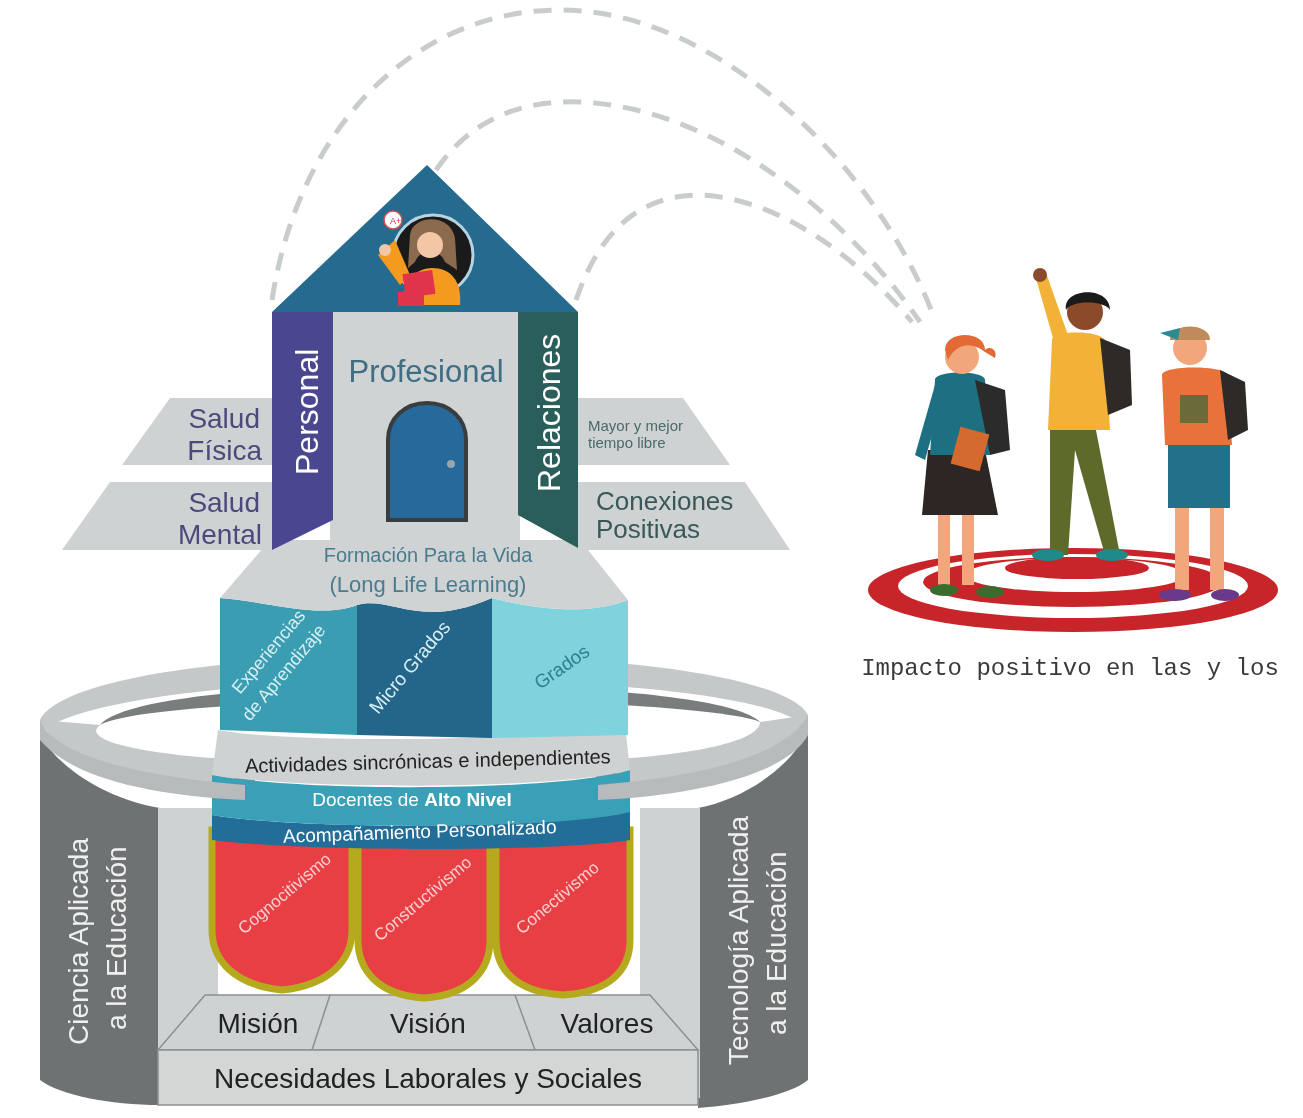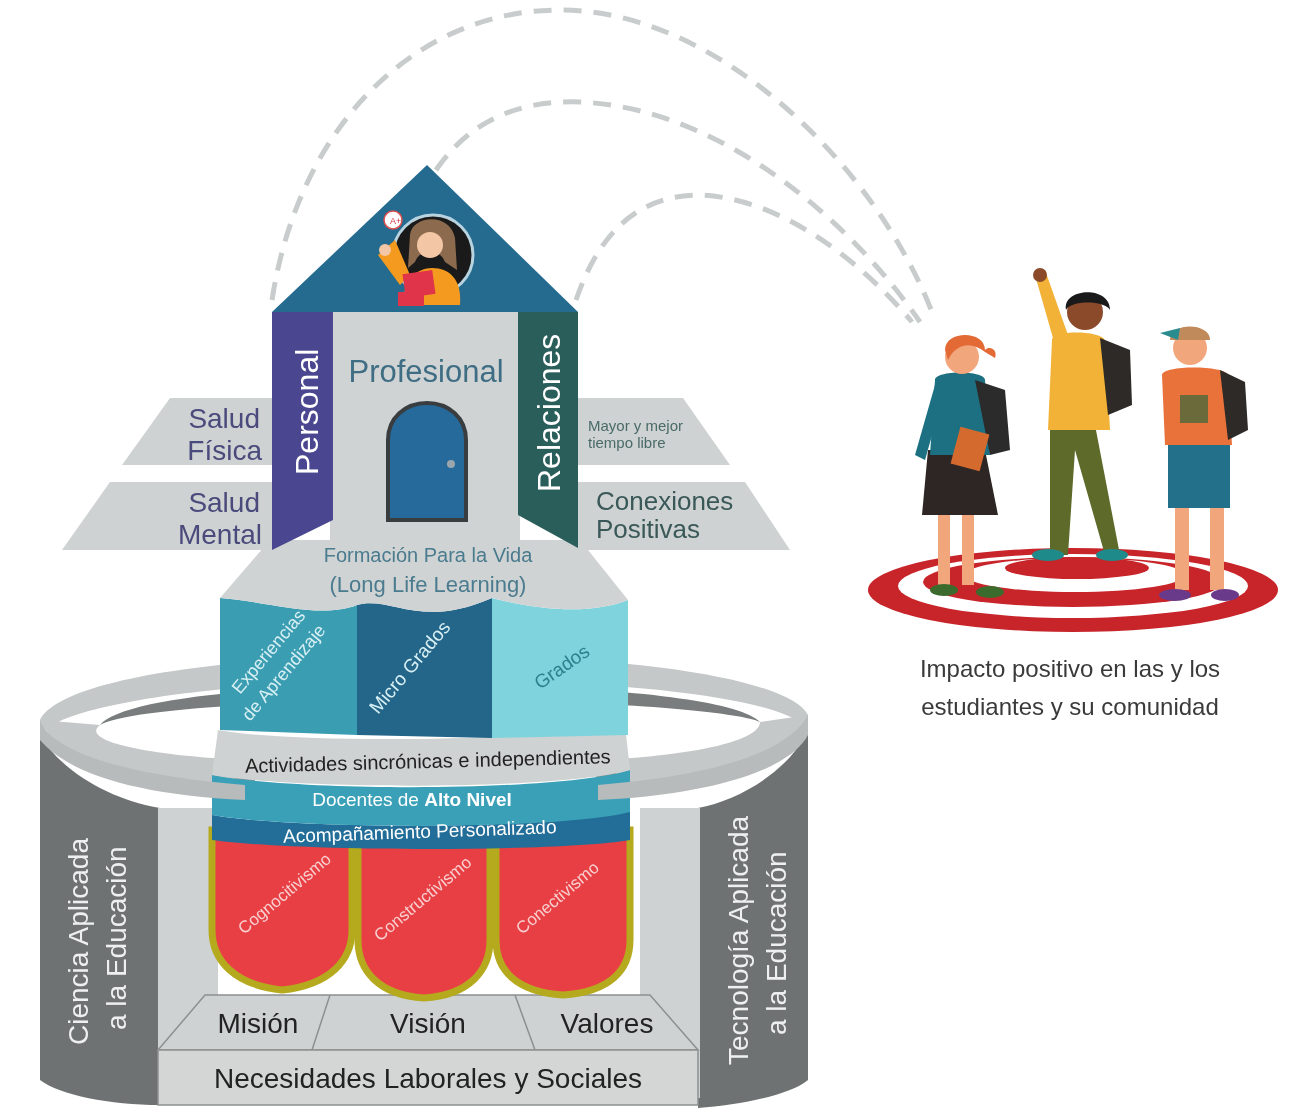--- a/index.html
+++ b/index.html
@@ -8,7 +8,7 @@
   .txt { font-family: "Liberation Sans", sans-serif; }
   .impact {
     position: absolute; left: 860px; top: 650px; width: 420px;
-    text-align: center; font-family: Liberation Sans, sans-serif;
+    text-align: center; font-family: Liberation Mono, monospace;
     font-size: 24px; line-height: 38px; color: #3a3a3a;
   }
 </style>

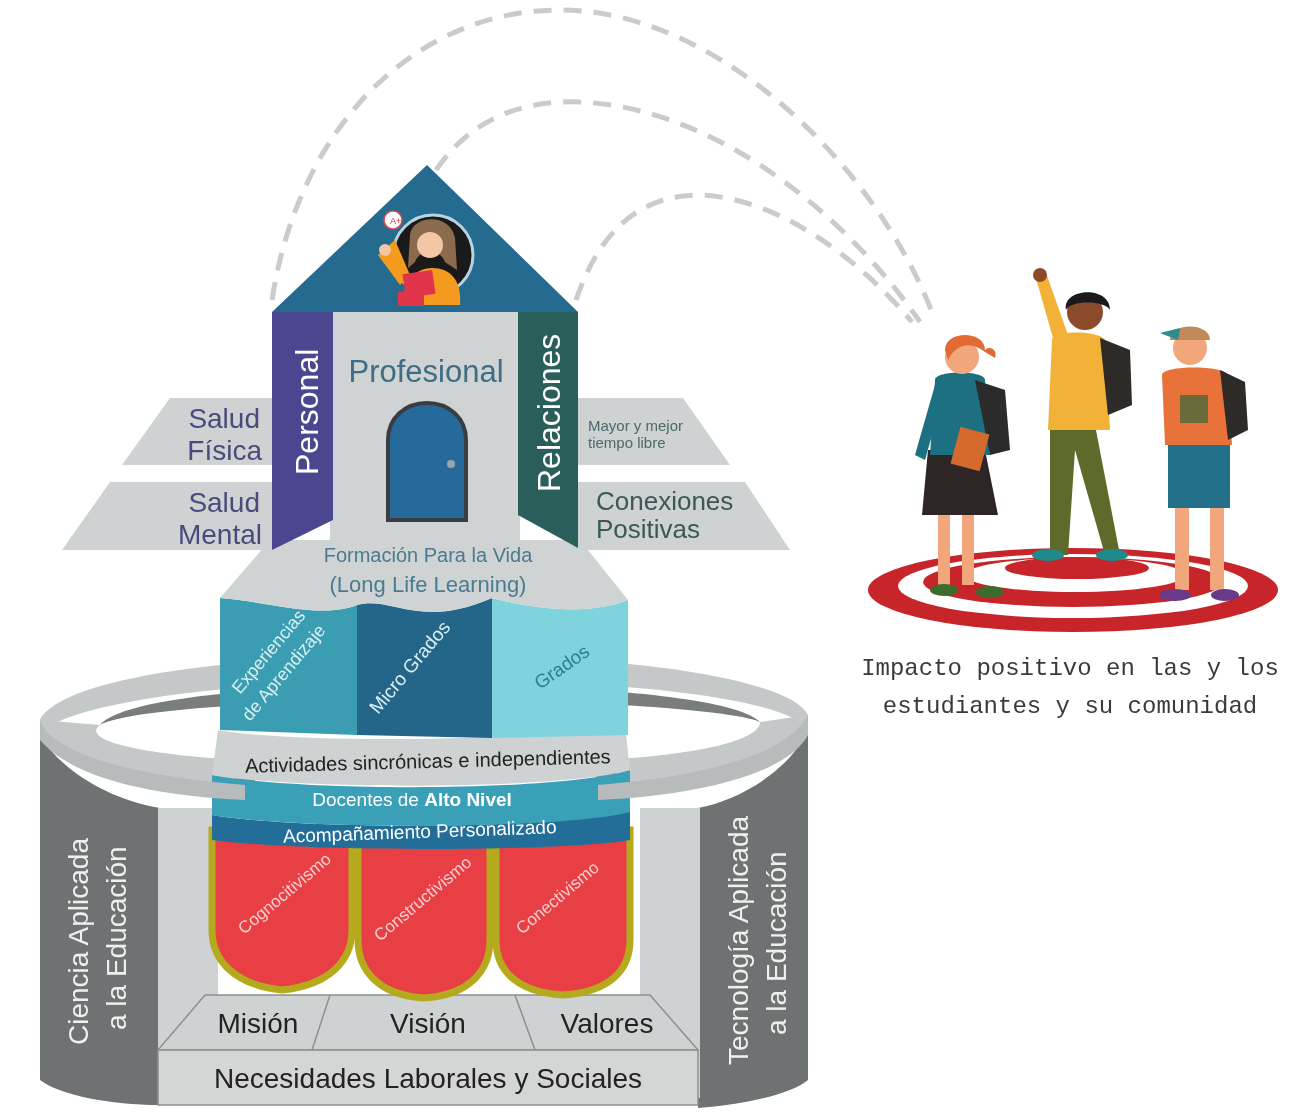--- a/index.html
+++ b/index.html
@@ -189,7 +189,6 @@
 
 <div class="impact">
   <div>Impacto positivo en las y los</div>
-  <div>estudiantes y su comunidad</div>
 </div>
 
 </body></html>

